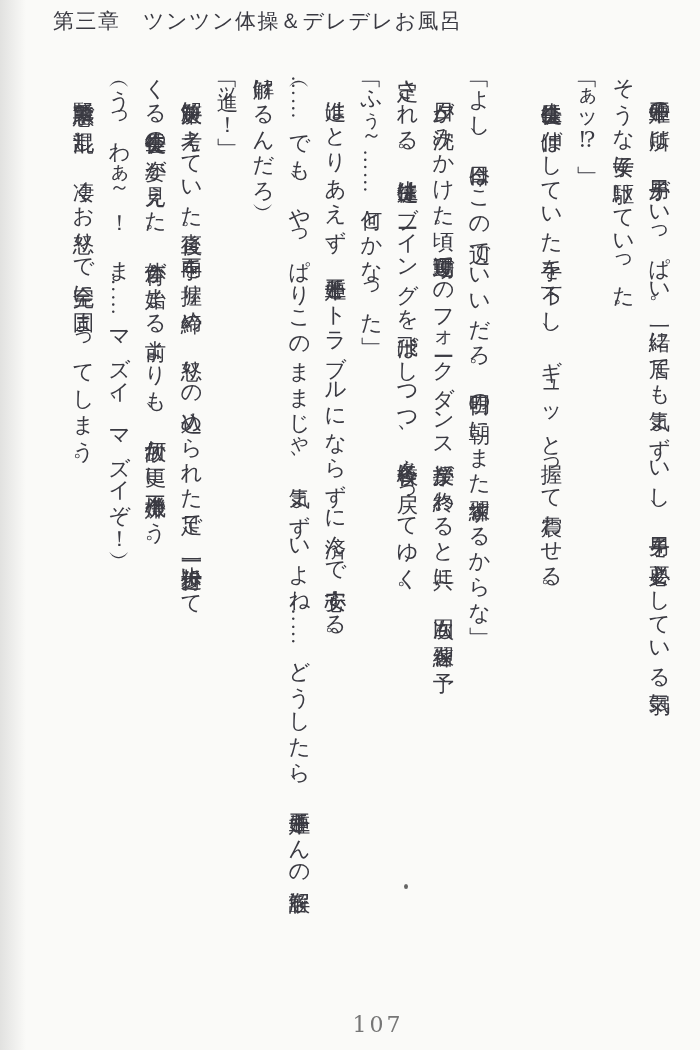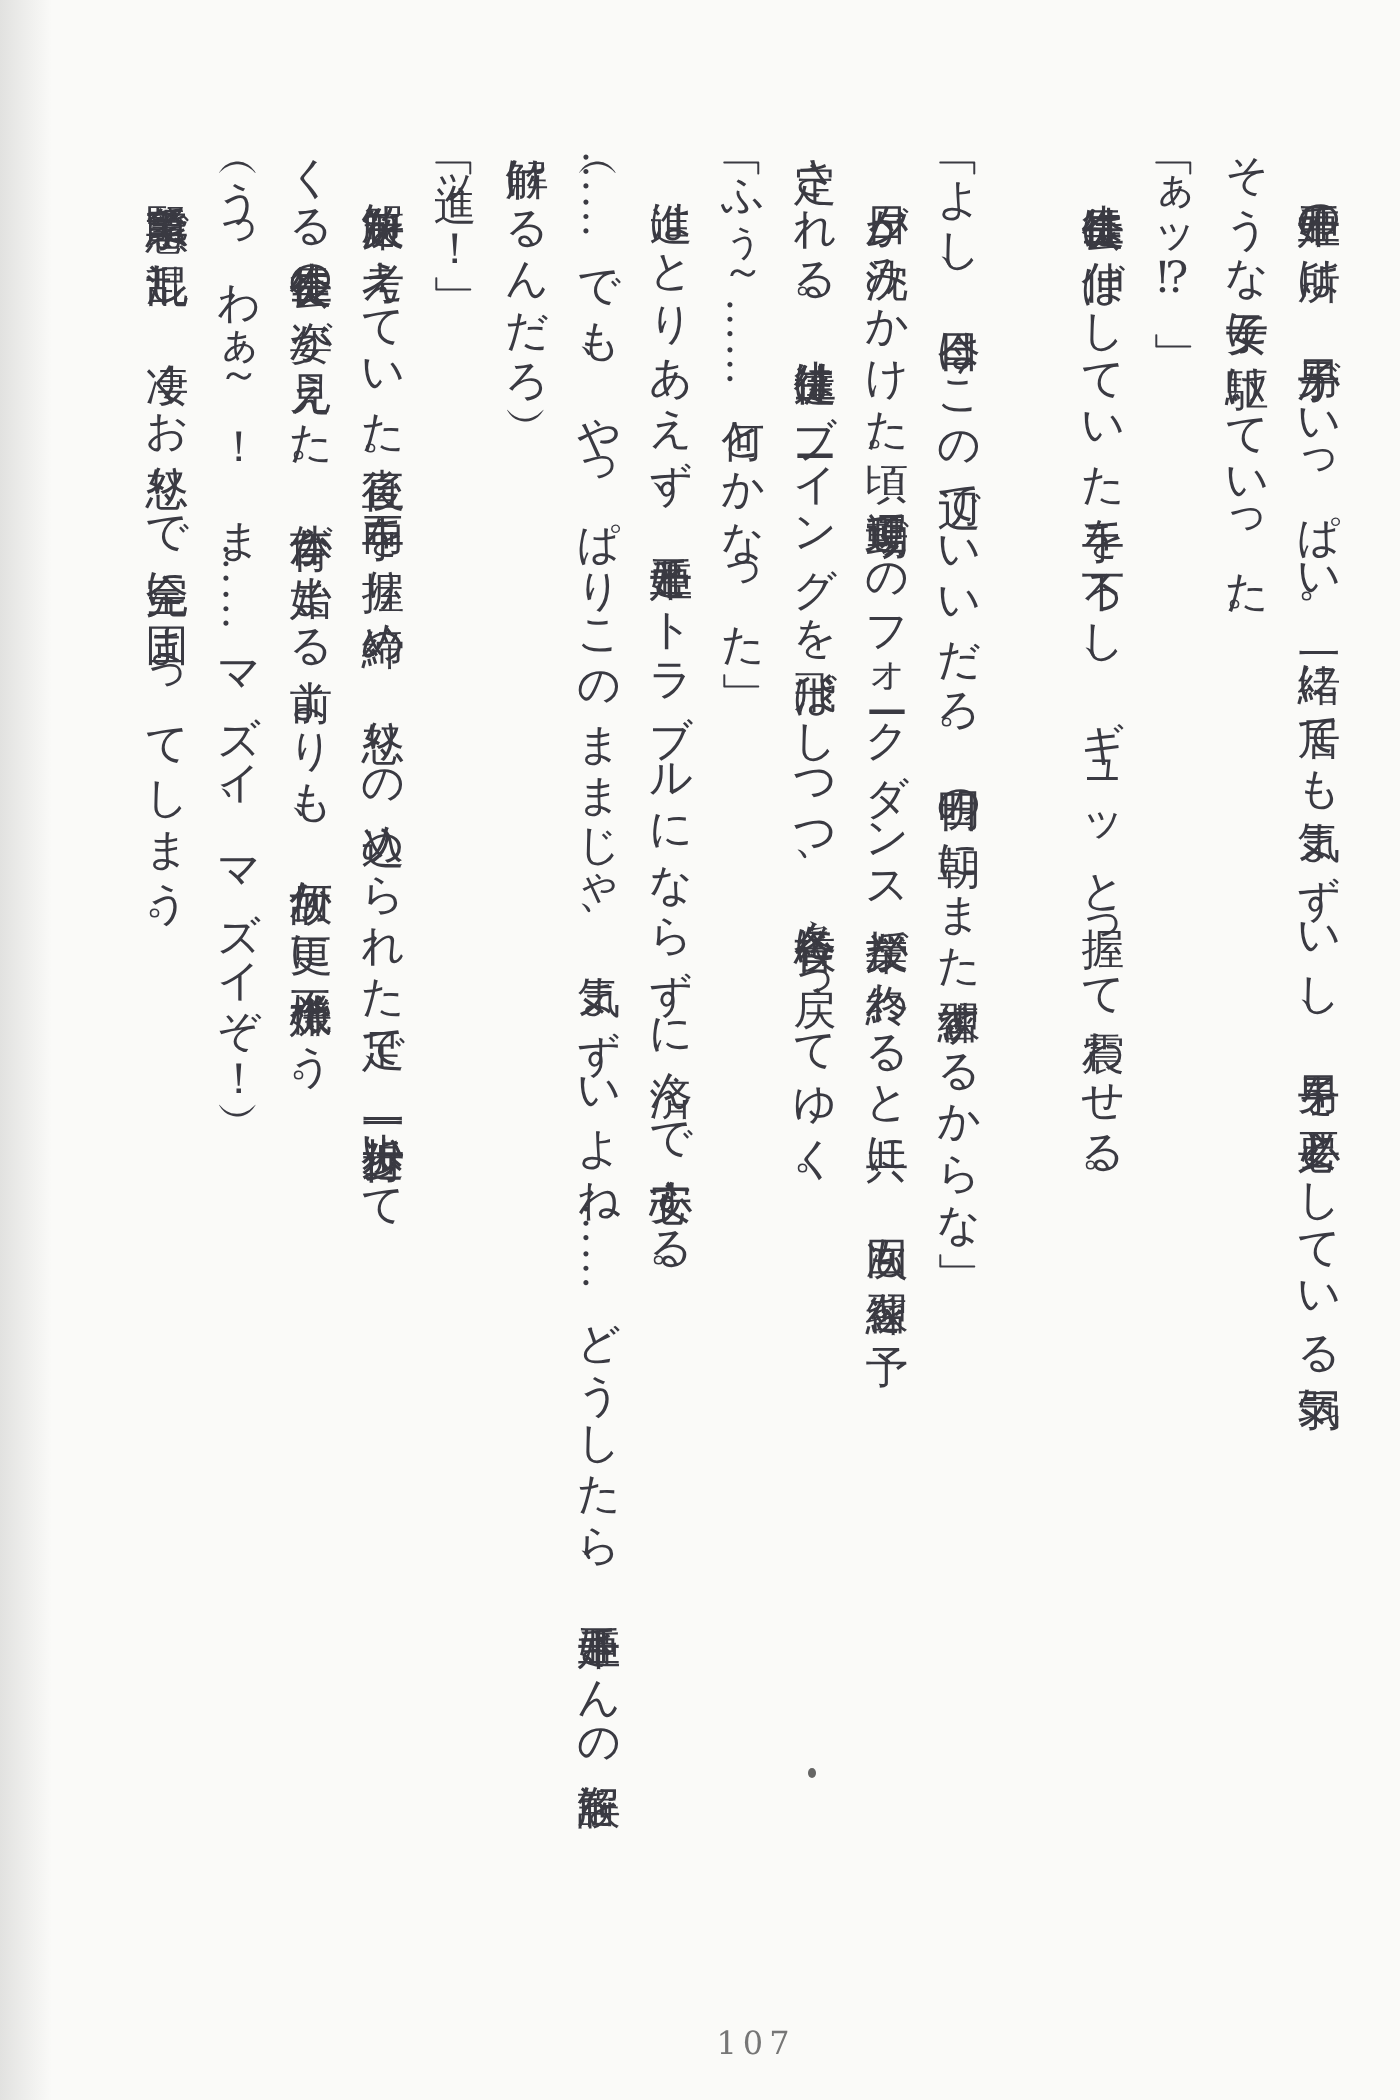--- a/index.html
+++ b/index.html
@@ -81,6 +81,7 @@
 
 <div class="page">
   <div class="gutter"></div>
+  <div class="header">第三章　ツンツン体操＆デレデレお風呂</div>
   <div class="textblock">
       <div class="tcol full">千亜姫の所は、男子がいっぱい。一緒に居ても気まずいし、男子を必要としている気弱</div>
       <div class="tcol flush">そうな女子に駆けていった。</div>

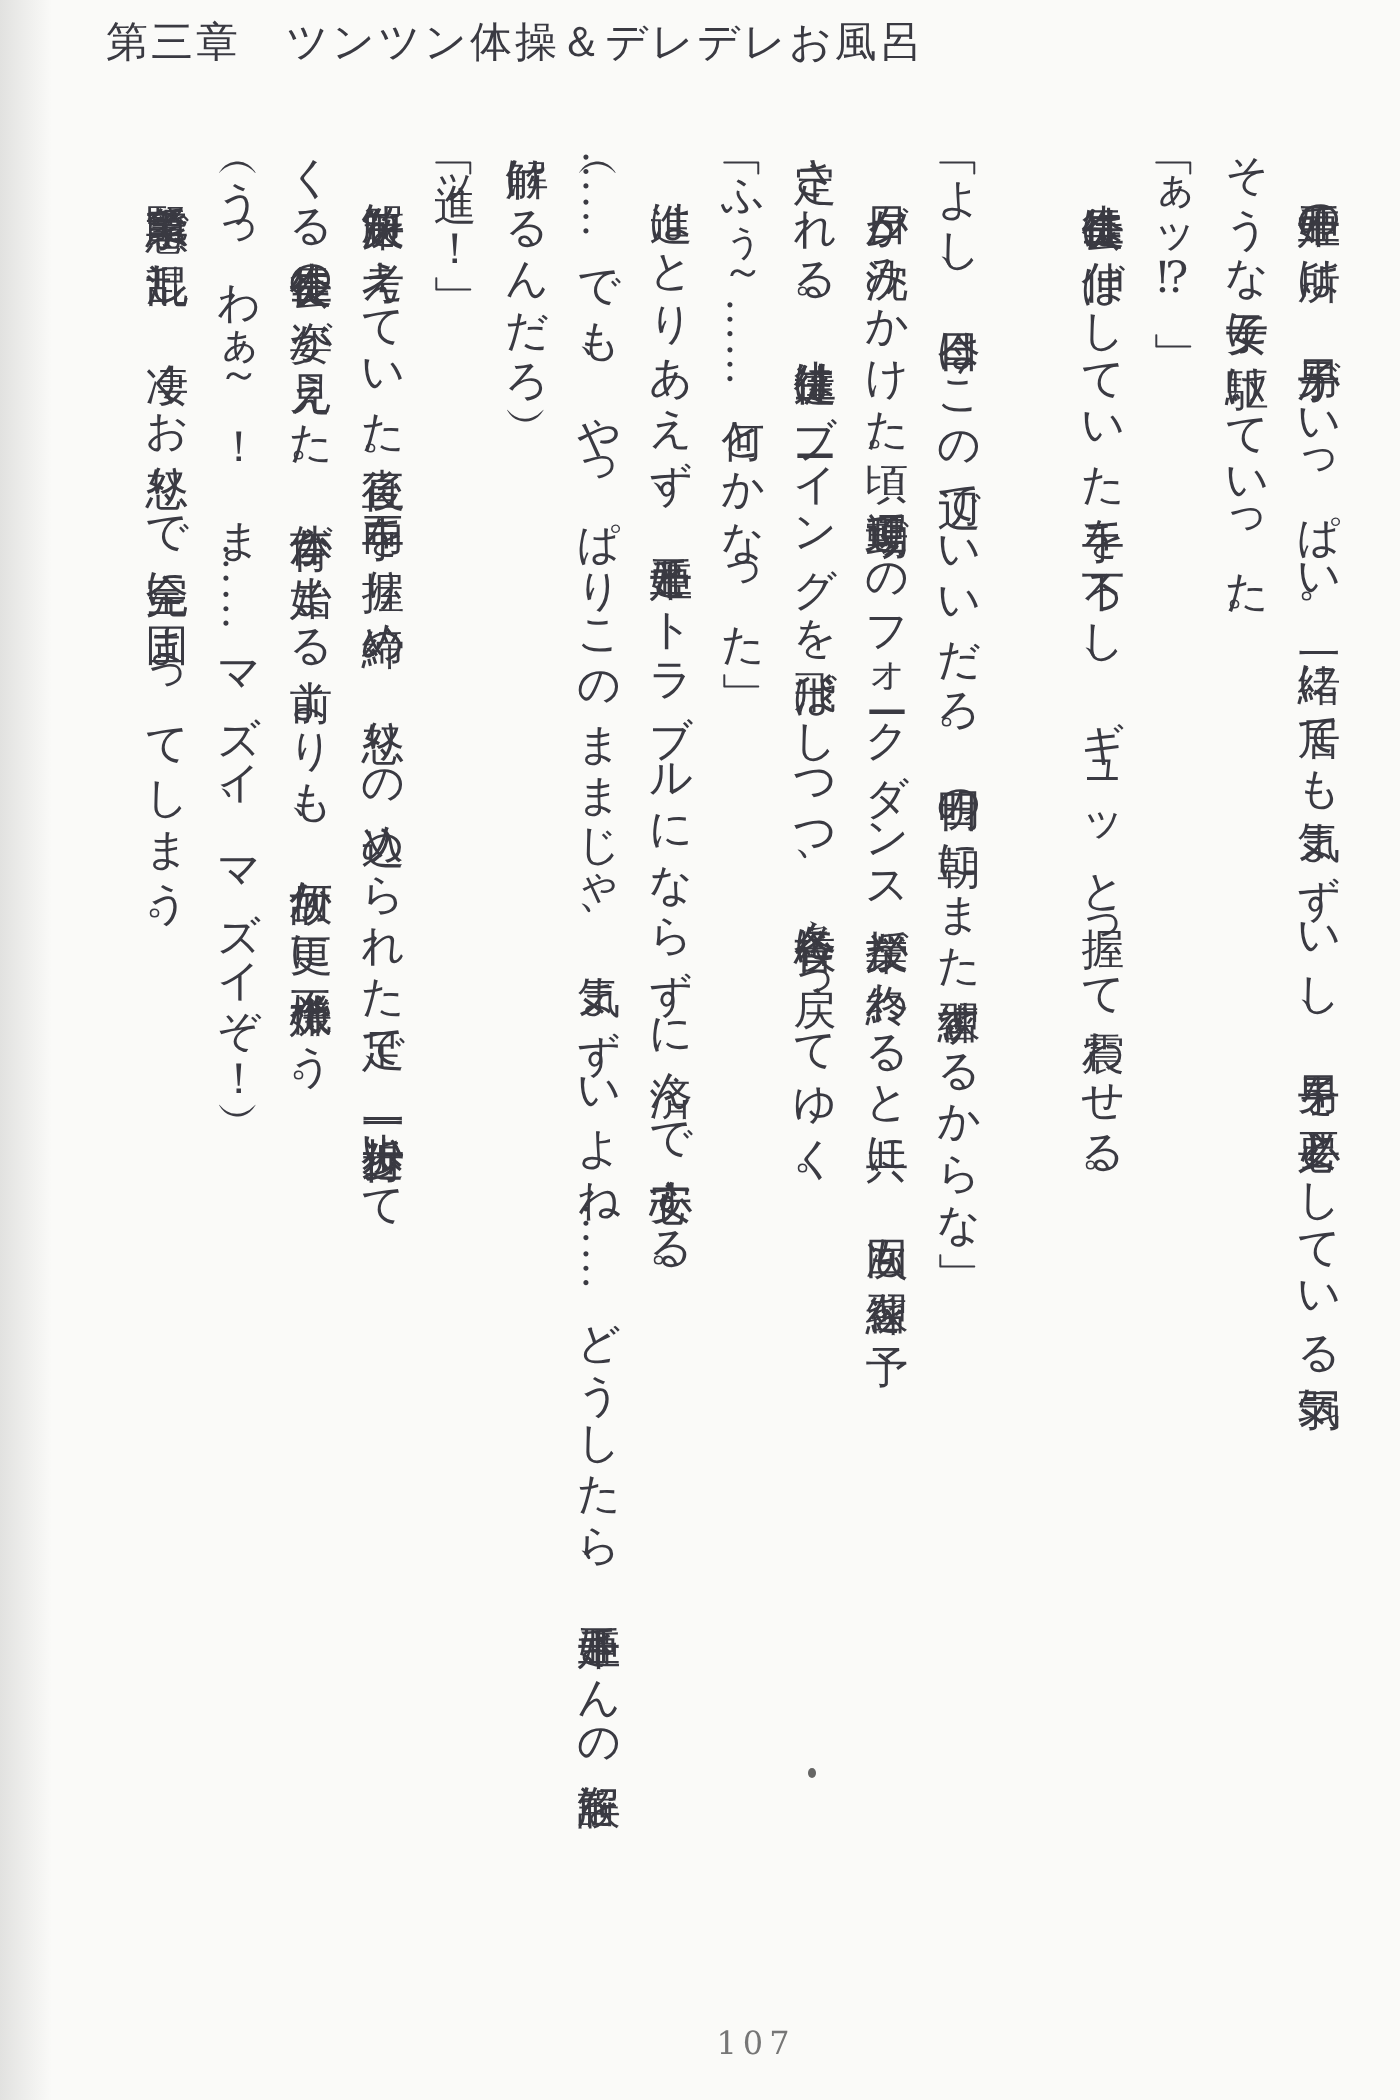--- a/index.html
+++ b/index.html
@@ -70,7 +70,7 @@
     left:340px;top:1012px;
     width:76px;
     text-align:center;
-    font-size:16px;
+    font-size:22px;
     letter-spacing:3px;
     color:var(--pagenum);
     font-family:"DejaVu Serif","Liberation Serif",serif;

